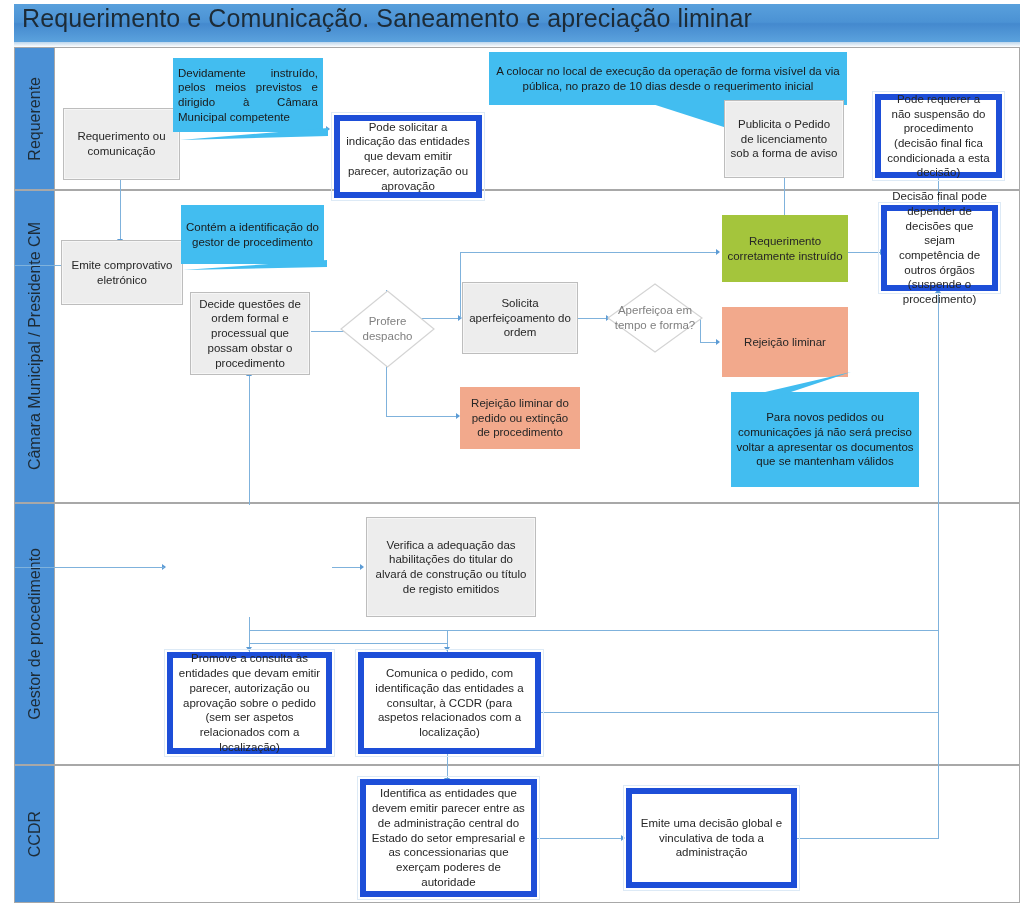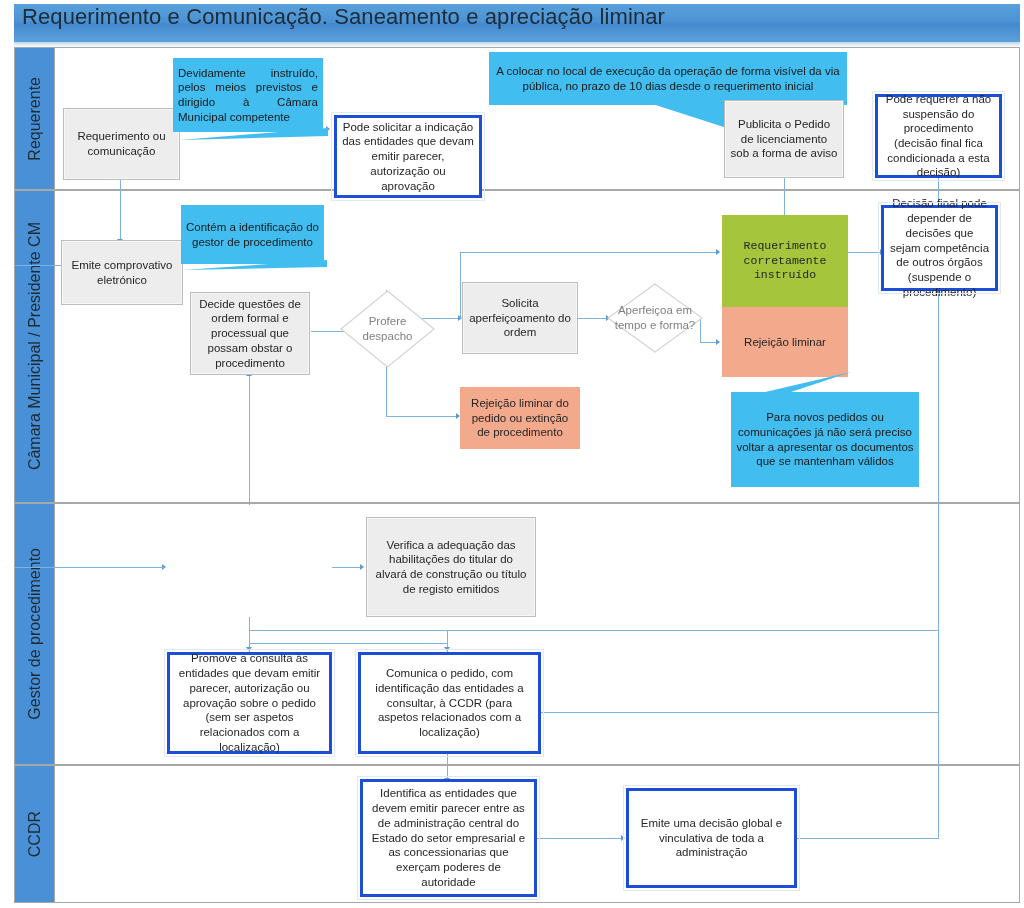--- a/index.html
+++ b/index.html
@@ -22,7 +22,7 @@
   }
   #page-title{
     position:absolute;left:22px;top:4px;
-    font-size:22px;color:#1d2b36;letter-spacing:.1px;
+    font-size:25px;color:#1d2b36;letter-spacing:.1px;
     white-space:nowrap;
   }
   

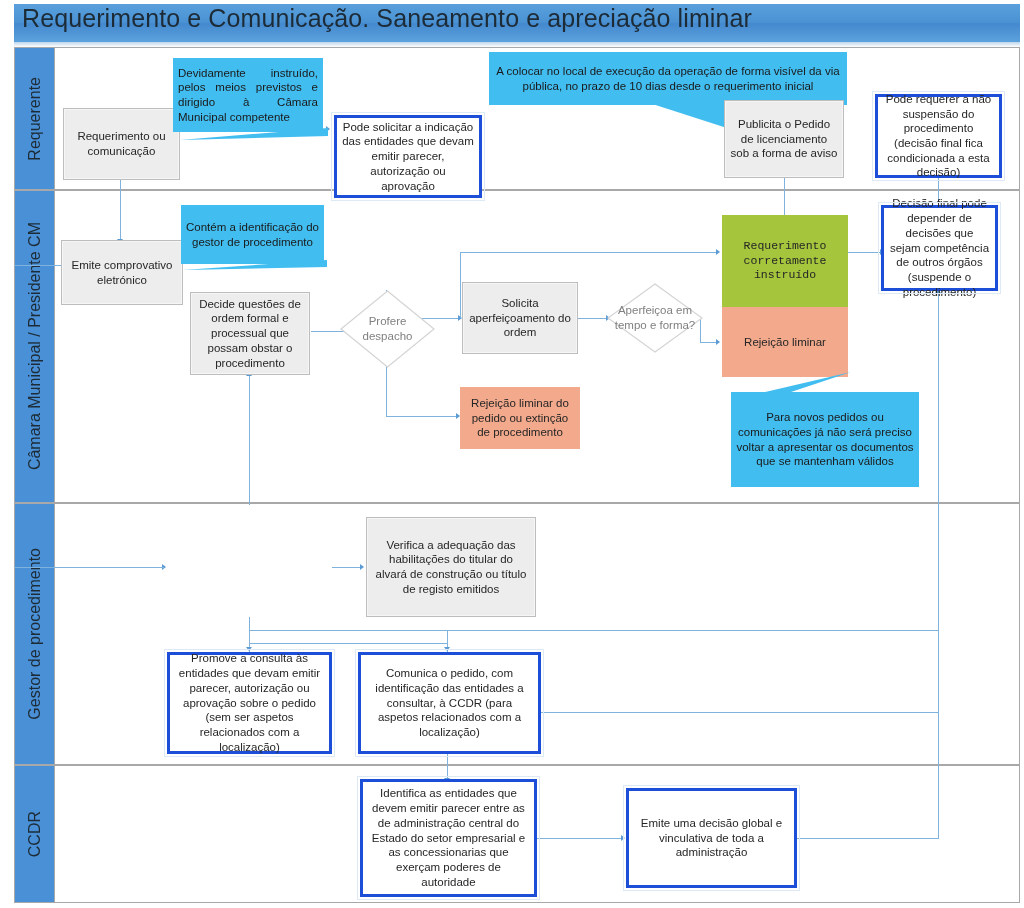--- a/index.html
+++ b/index.html
@@ -52,7 +52,7 @@
     color:#262626;padding:3px 5px;
   }
   .n-grey{background:#ededed;border:1px solid #bdbdbd;box-shadow:0 0 0 1px #f6f6f6 inset;}
-  .n-white{background:#ffffff;border:3px solid #1d4ed8;outline:1px solid #ddeaf6;outline-offset:2px;}
+  .n-white{background:#ffffff;border:6px solid #1d4ed8;outline:1px solid #ddeaf6;outline-offset:2px;}
   .n-blue{background:#42bdf0;border:none;color:#1a1a1a;}
   .n-green{background:#a4c53c;border:none;}
   .n-salmon{background:#f2a98c;border:none;}

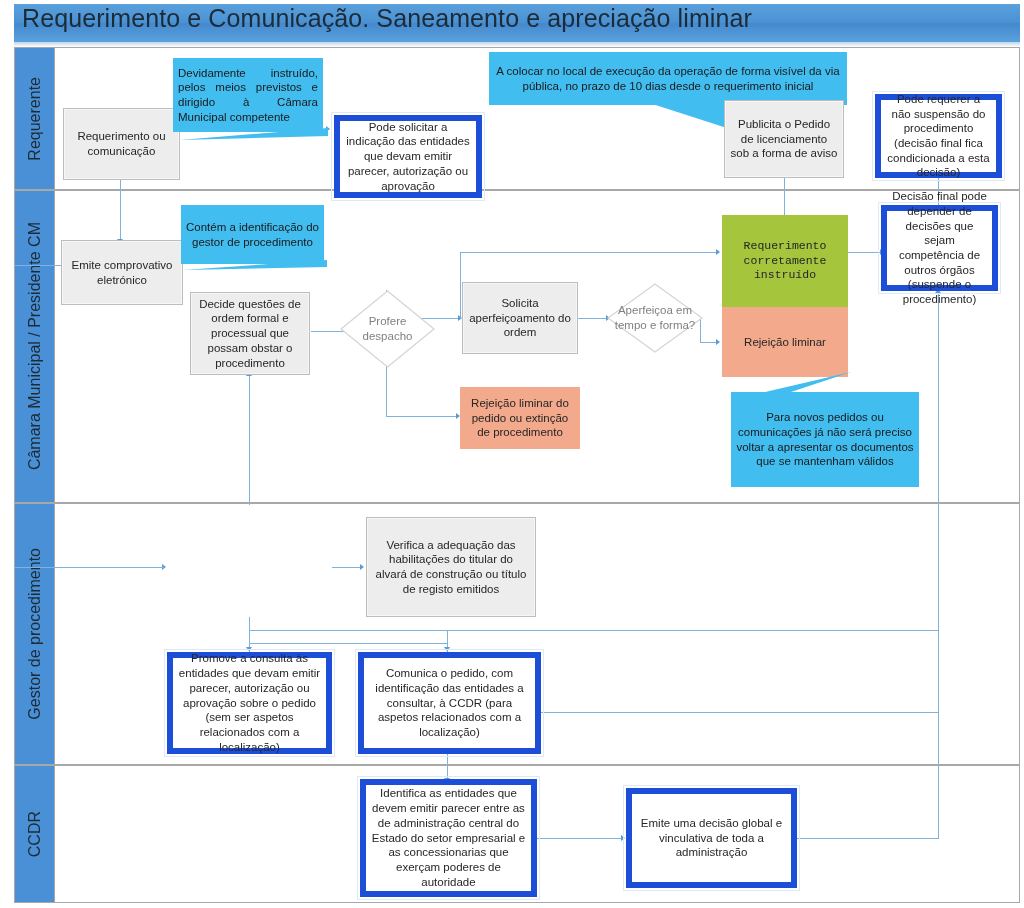--- a/index.html
+++ b/index.html
@@ -242,7 +242,7 @@
     <span>Rejeição liminar do pedido ou extinção de procedimento</span>
   </div>
 
-  <div class="node n-green" style="left:722px;top:215px;width:126px;height:92px;font-family:Liberation Mono, monospace;">
+  <div class="node n-green" style="left:722px;top:215px;width:126px;height:67px;">
     <span>Requerimento corretamente instruído</span>
   </div>
 

